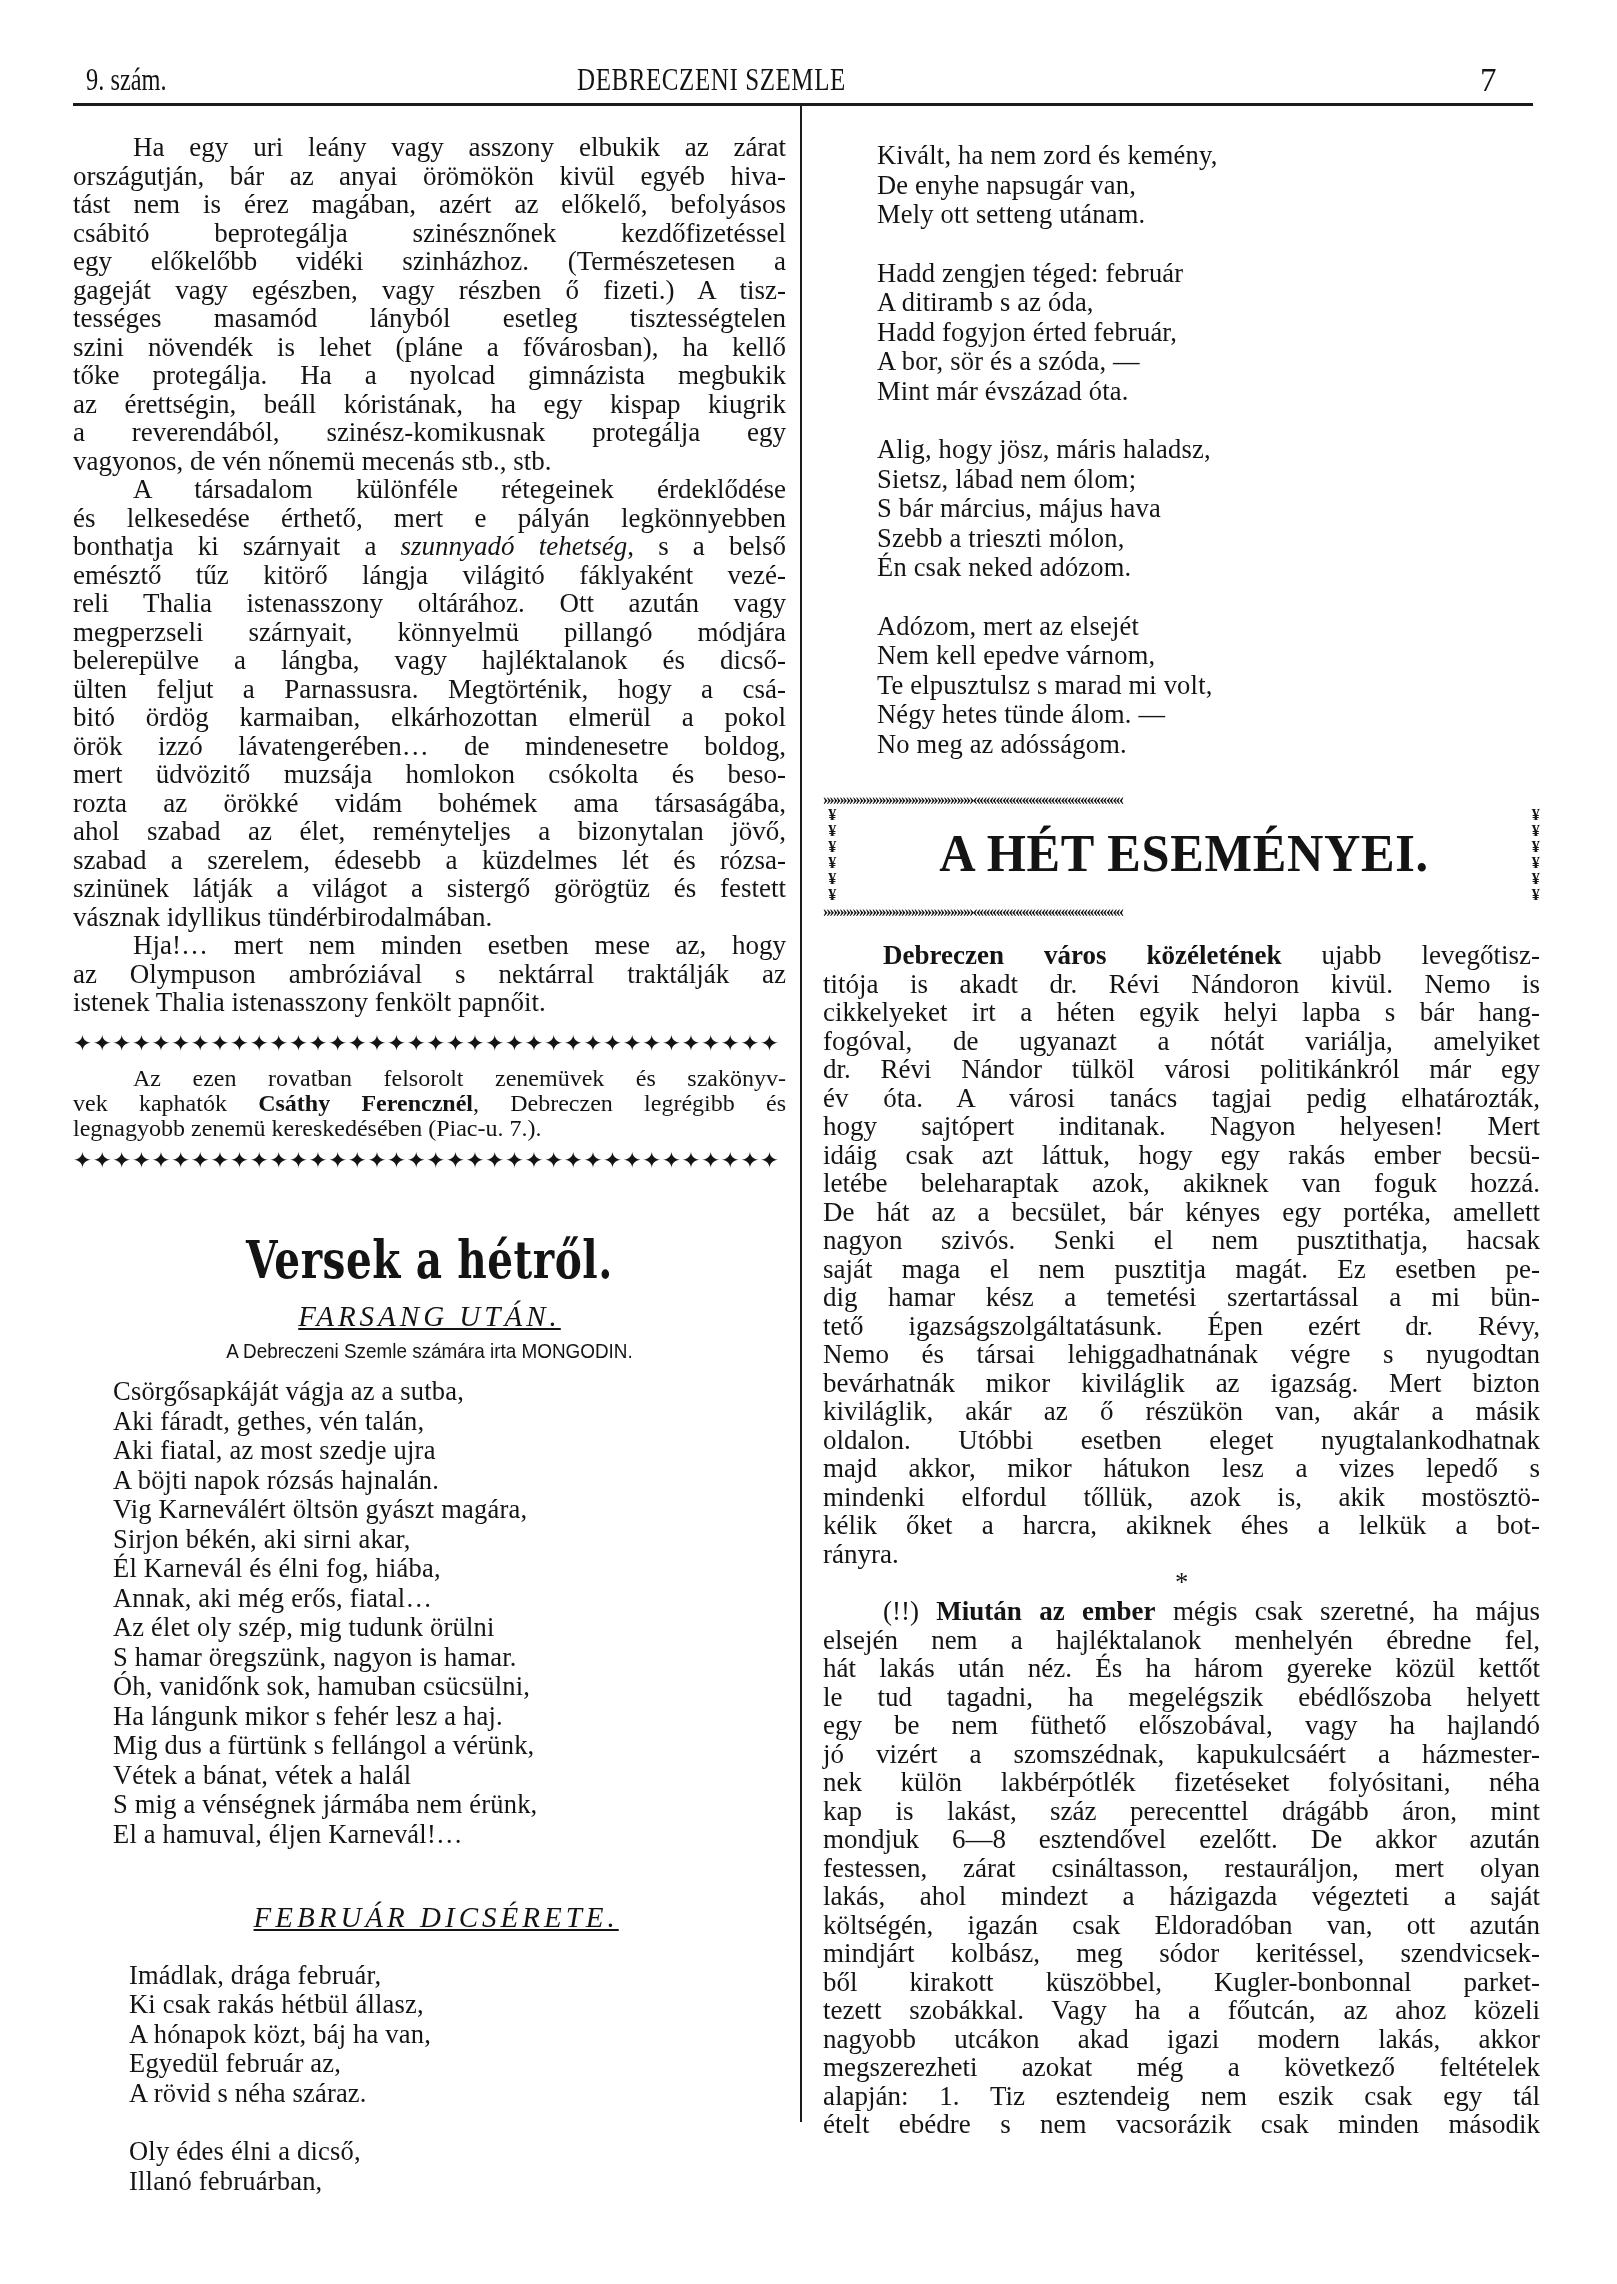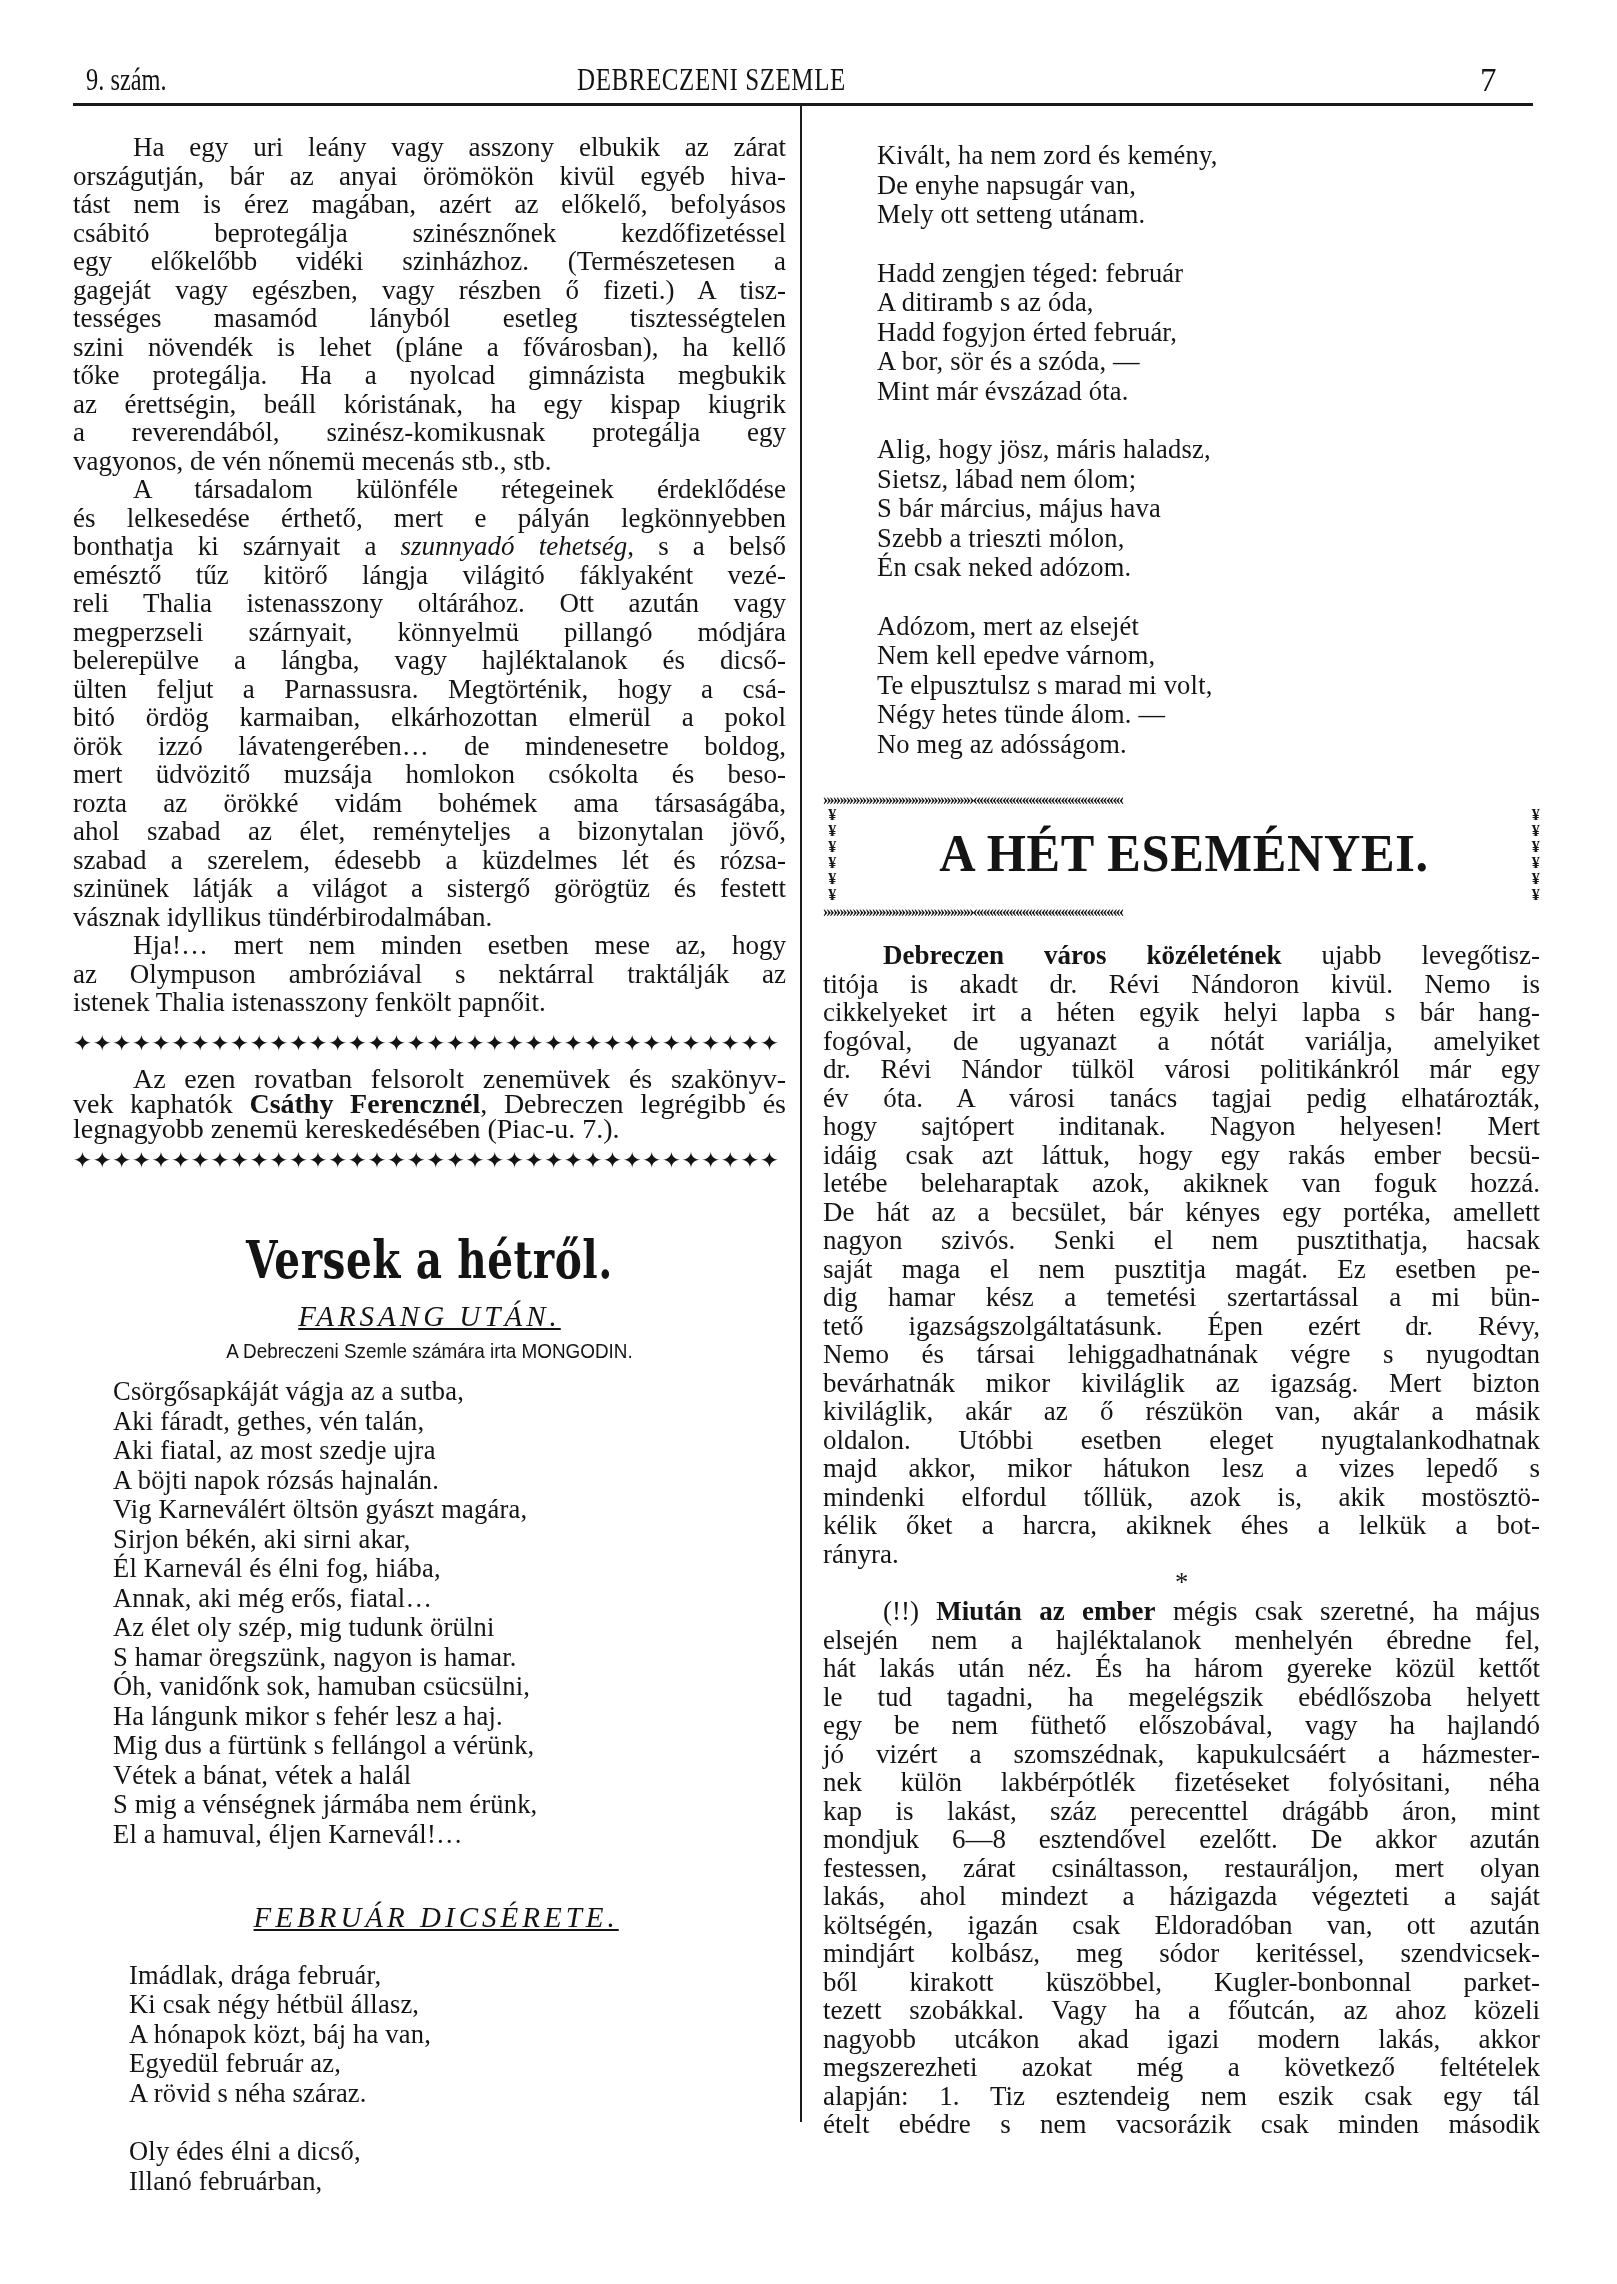--- a/index.html
+++ b/index.html
@@ -22,7 +22,7 @@
   .indent { padding-left:60px; }
 
   .stars { font-size:22.6px; letter-spacing:0.7px; height:29px; line-height:29px; white-space:nowrap; overflow:hidden; }
-  .note { font-size:28px; line-height:25px; }
+  .note { font-size:24px; line-height:25px; }
   .note .line { height:25px; }
 
   .title-big { text-align:center; font-family:"DejaVu Serif",serif; font-size:52px; font-weight:bold; transform:scaleX(0.78); letter-spacing:0.7px; }

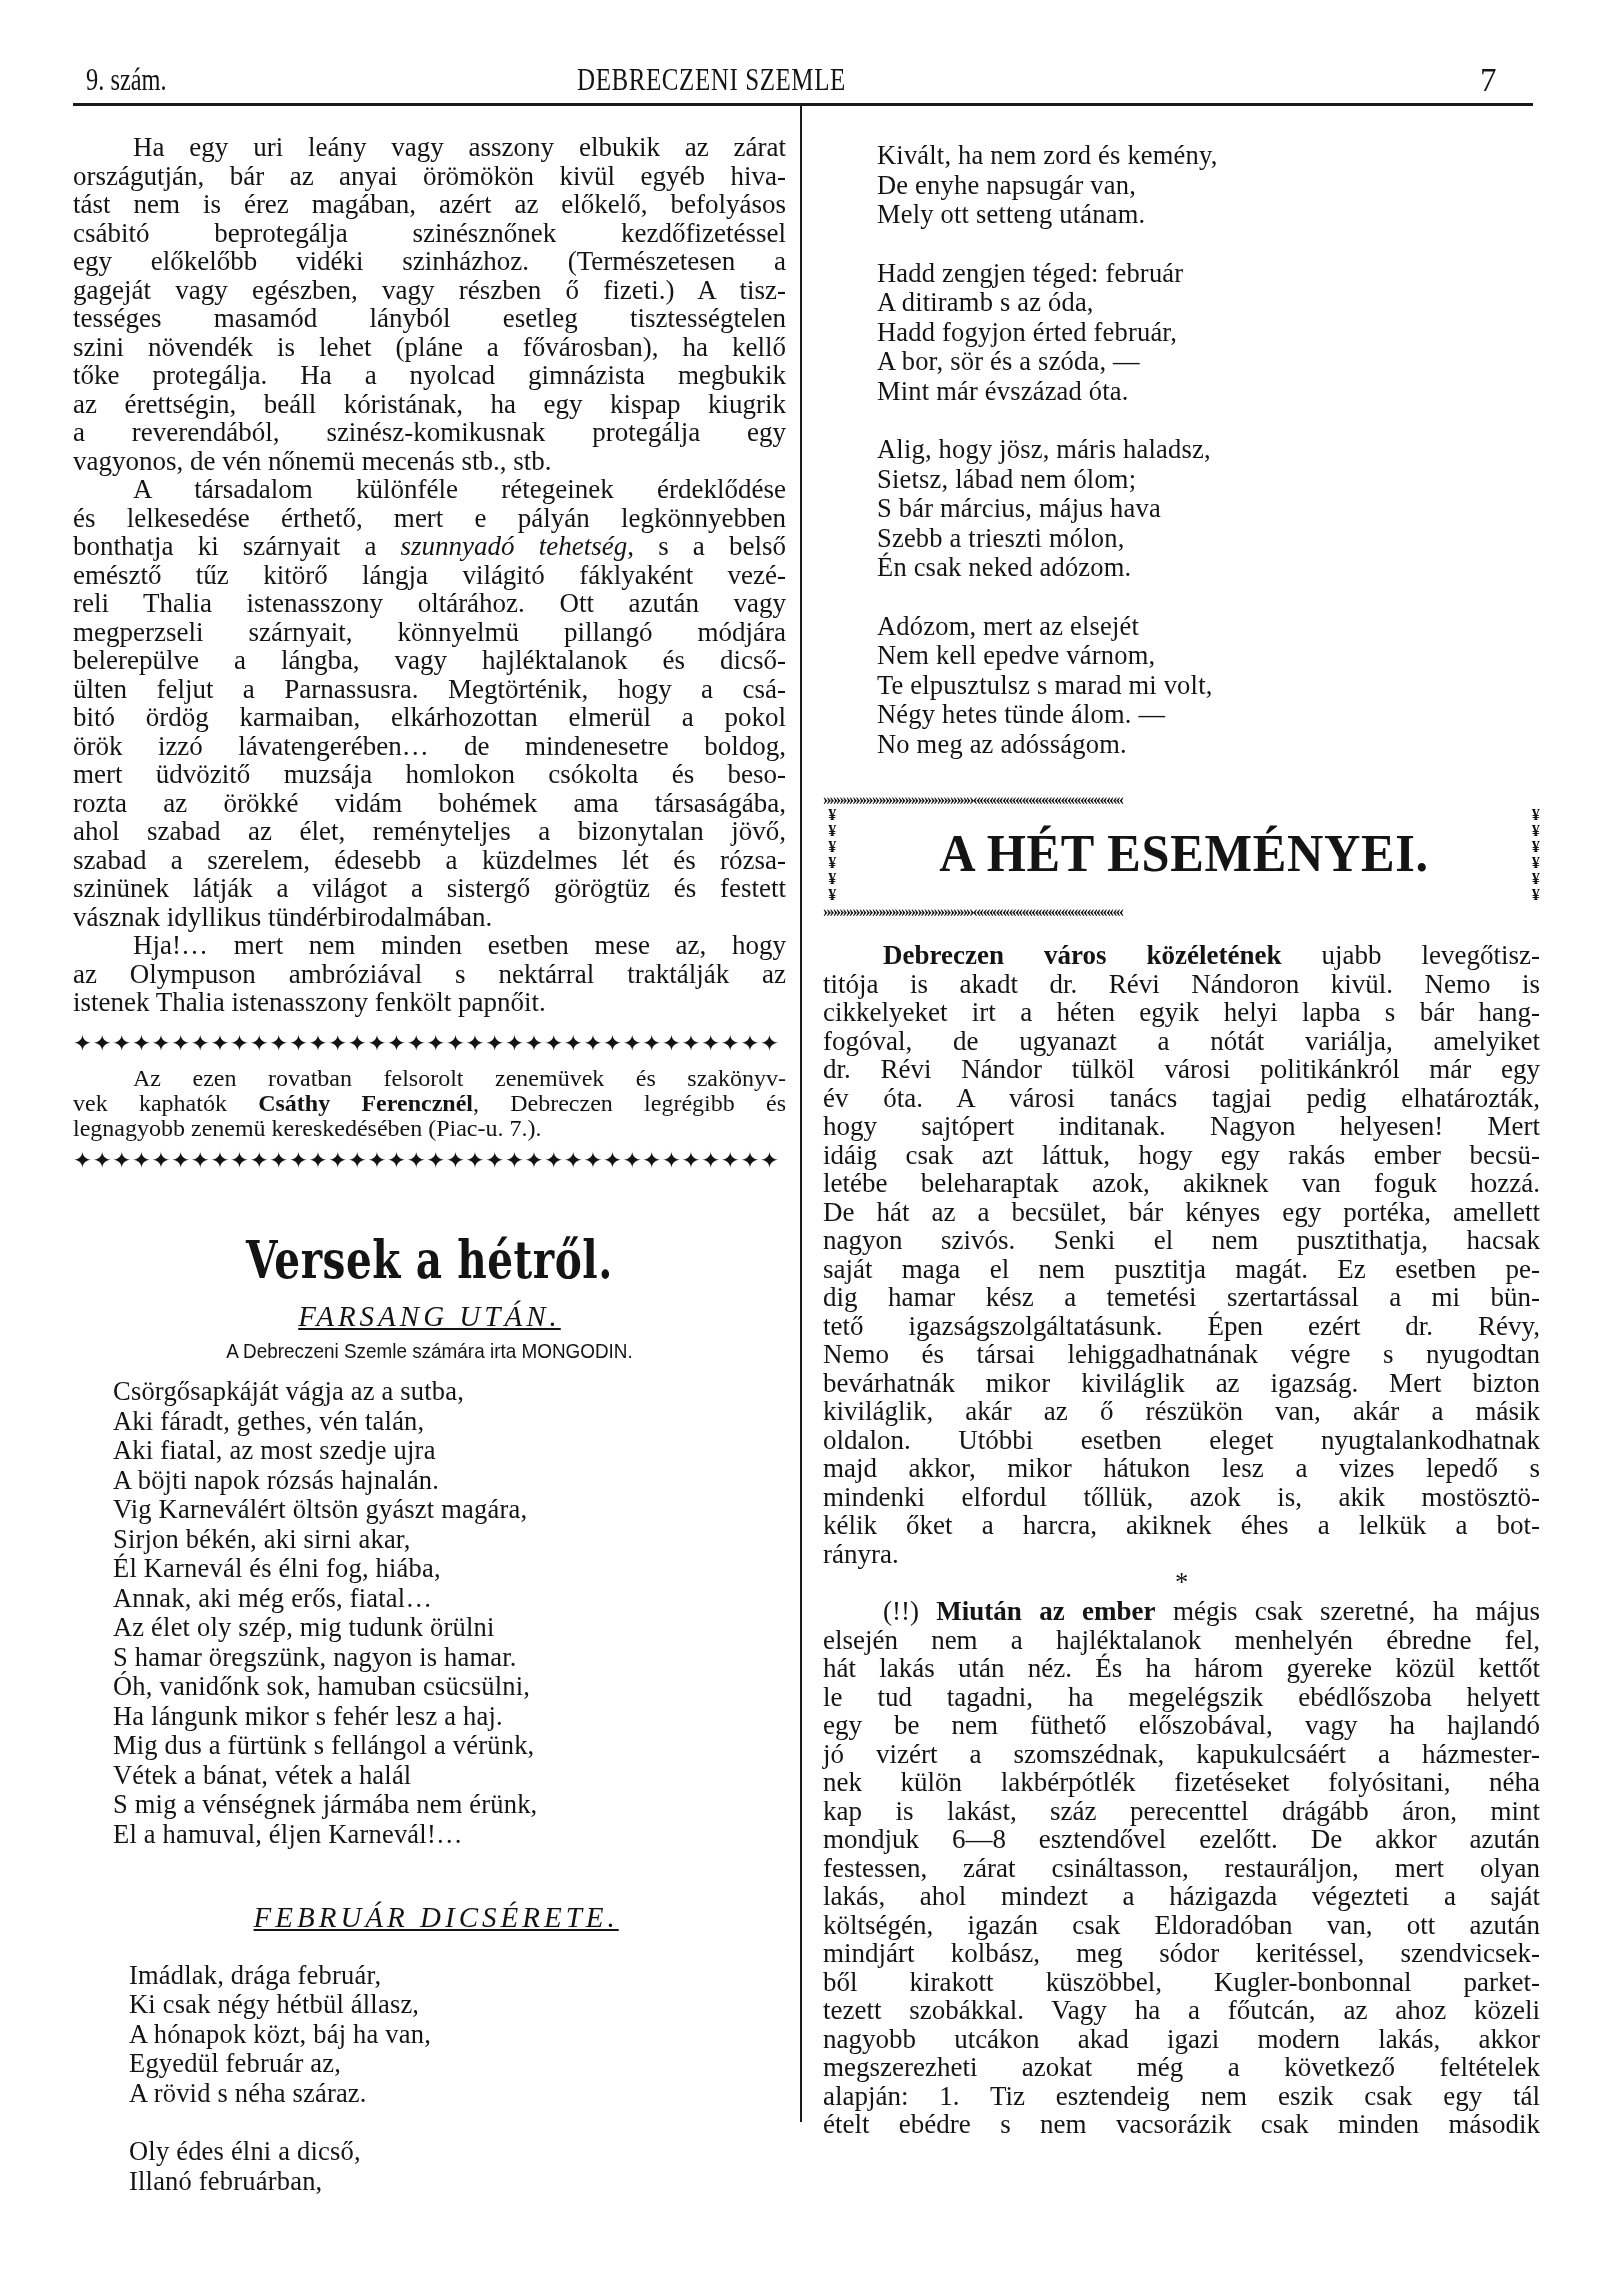--- a/index.html
+++ b/index.html
@@ -142,7 +142,7 @@
   <div style="height:26.5px"></div>
   <div class="verse" id="poem2a" style="padding-left:56px;">
       <span class="v">Imádlak, drága február,</span>
-      <span class="v">Ki csak négy hétbül állasz,</span>
+      <span class="v">Ki csak rakás hétbül állasz,</span>
       <span class="v">A hónapok közt, báj ha van,</span>
       <span class="v">Egyedül február az,</span>
       <span class="v">A rövid s néha száraz.</span>

